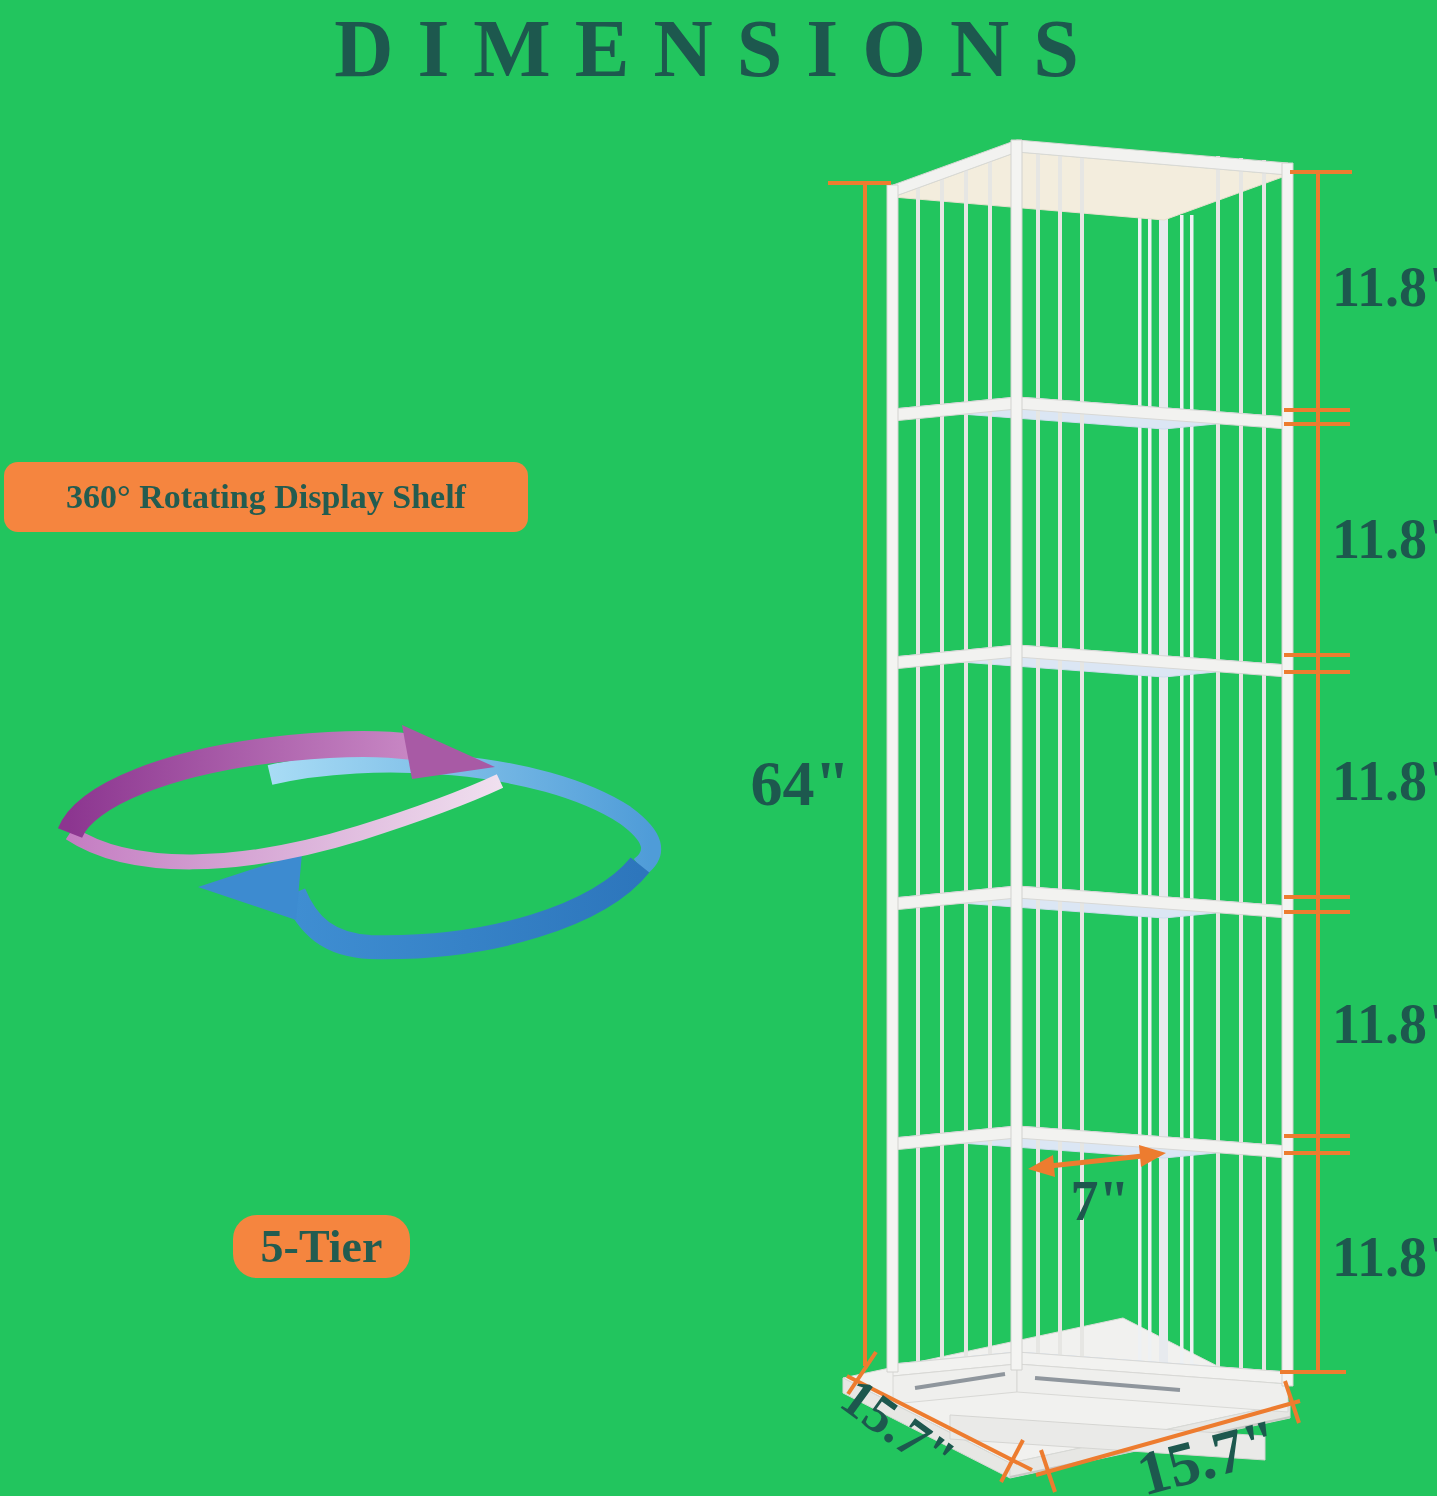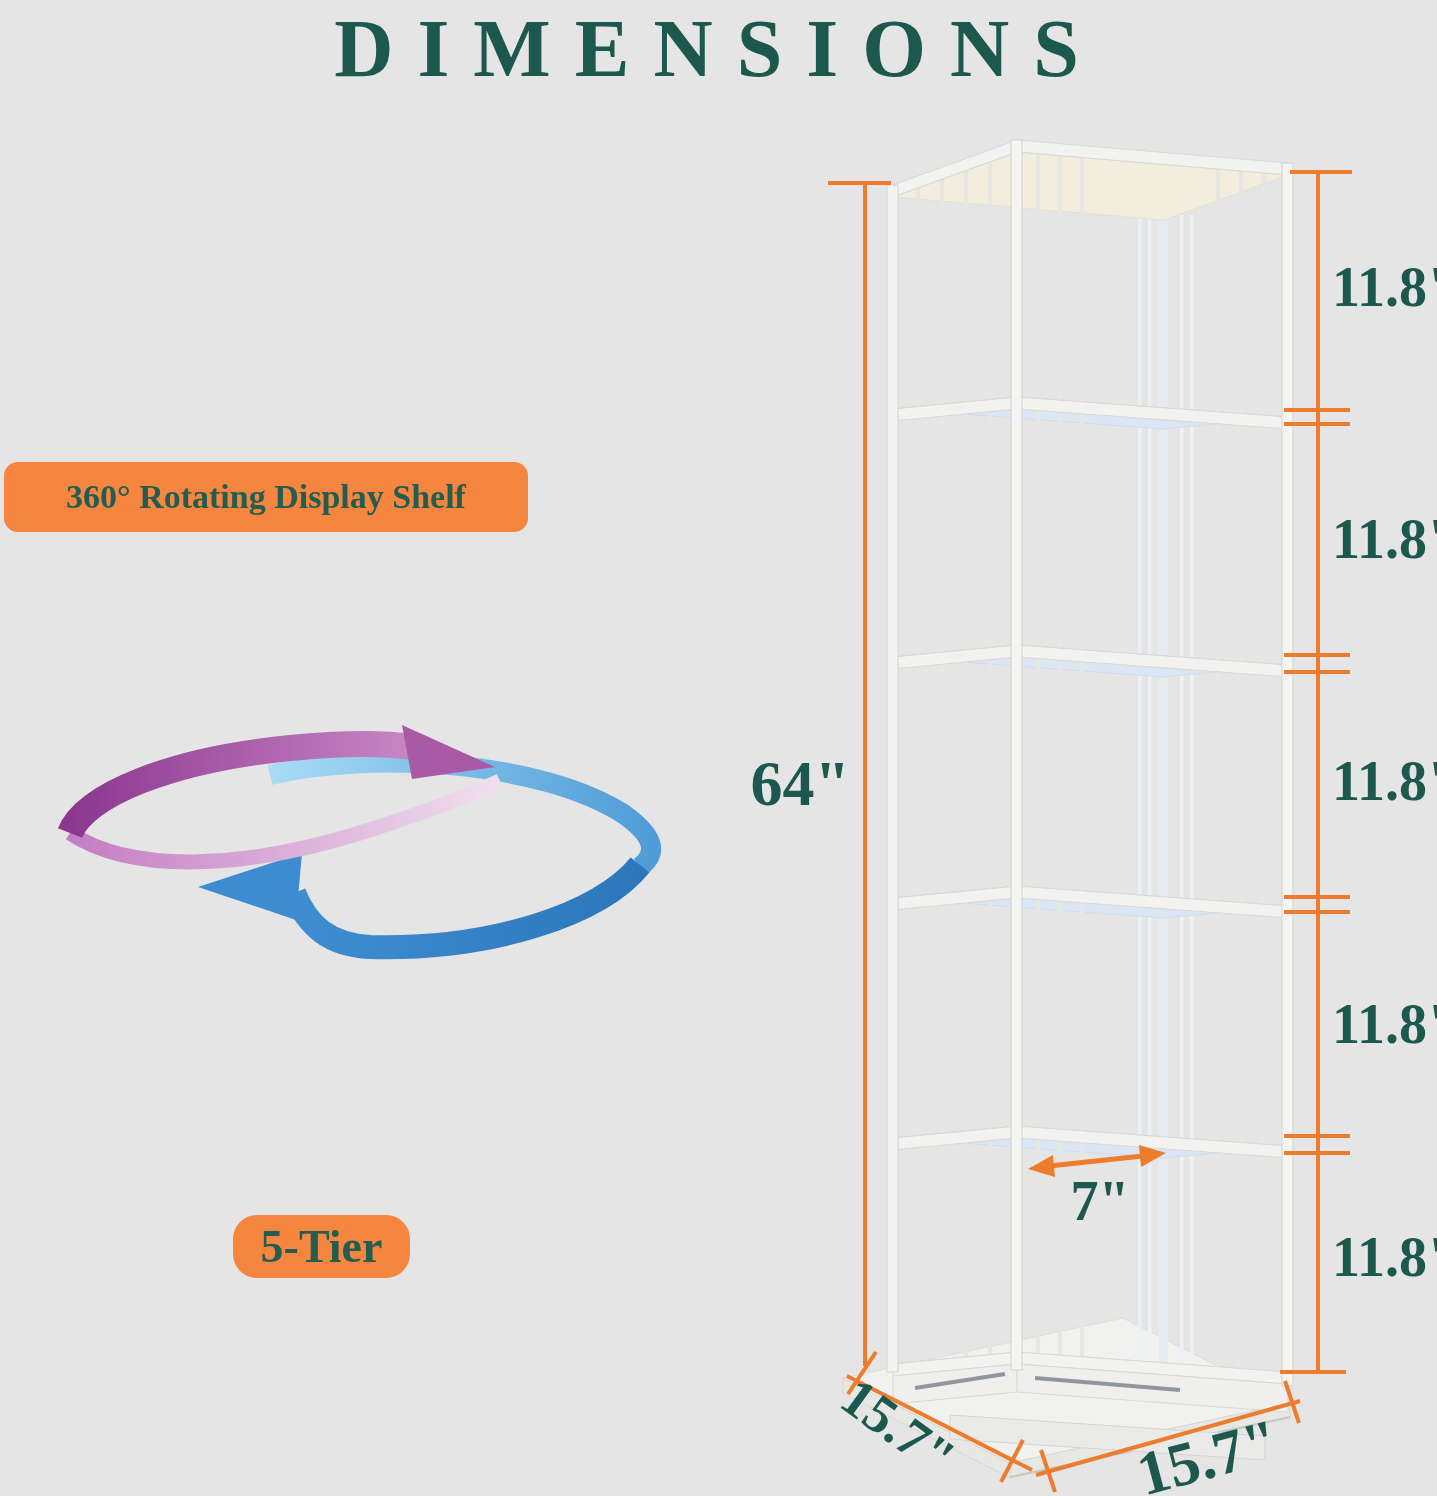--- a/index.html
+++ b/index.html
@@ -4,7 +4,7 @@
 <style>
   html,body{margin:0;padding:0;background:#ffffff;}
   .canvas{
-    position:relative;width:1437px;height:1496px;background:#e5e5e5;
+    position:relative;width:1437px;height:1496px;background:#22c55e;
     overflow:hidden;font-family:"Liberation Serif", serif;
   }
   .abs{position:absolute;}

